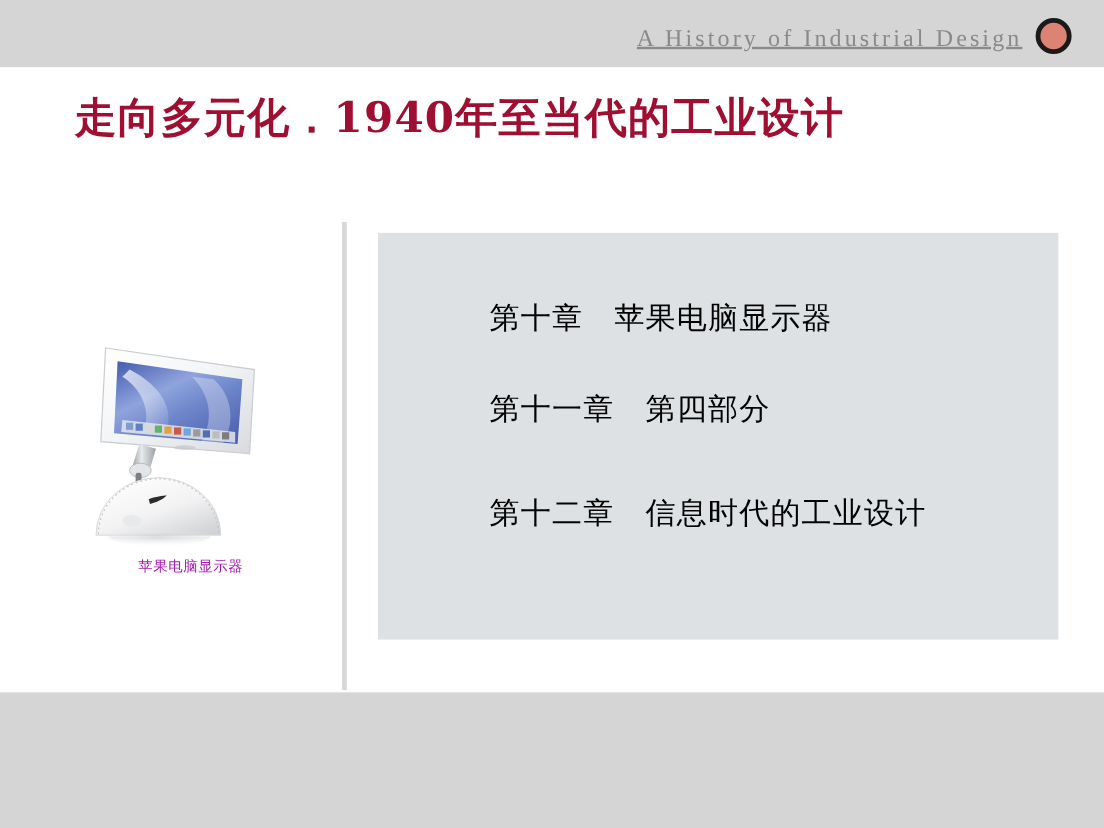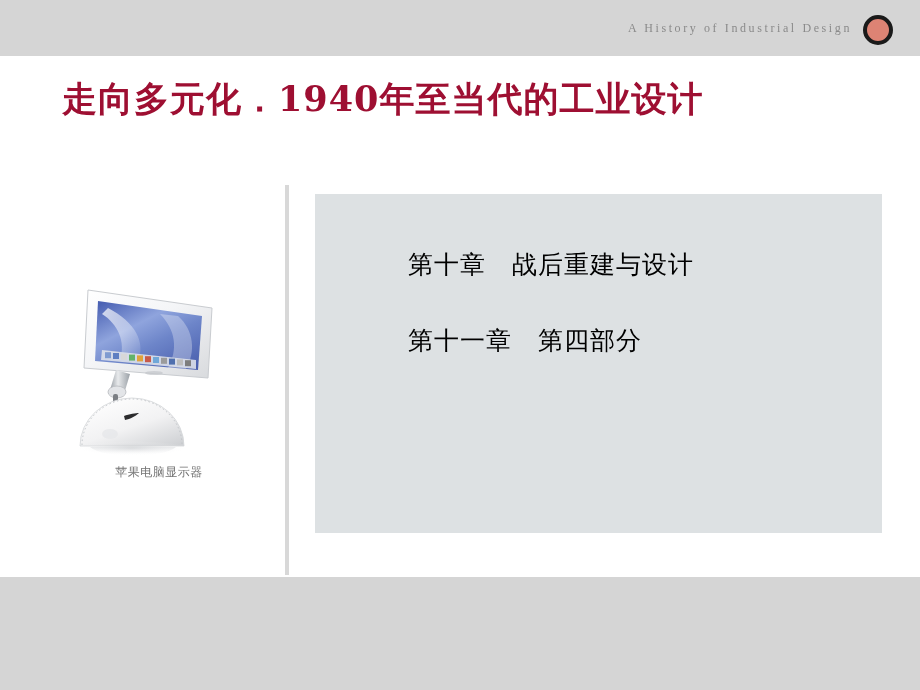--- a/index.html
+++ b/index.html
@@ -37,11 +37,12 @@
     right: 68px;
     top: 22px;
     font-family: "Liberation Serif", "DejaVu Serif", serif;
-    font-size: 12px;
+    font-size: 20px;
     letter-spacing: 2.6px;
     color: #8a8a8a;
     white-space: nowrap;
     line-height: 1;
+    text-decoration: underline;
   }
   .header-dot {
     position: absolute;

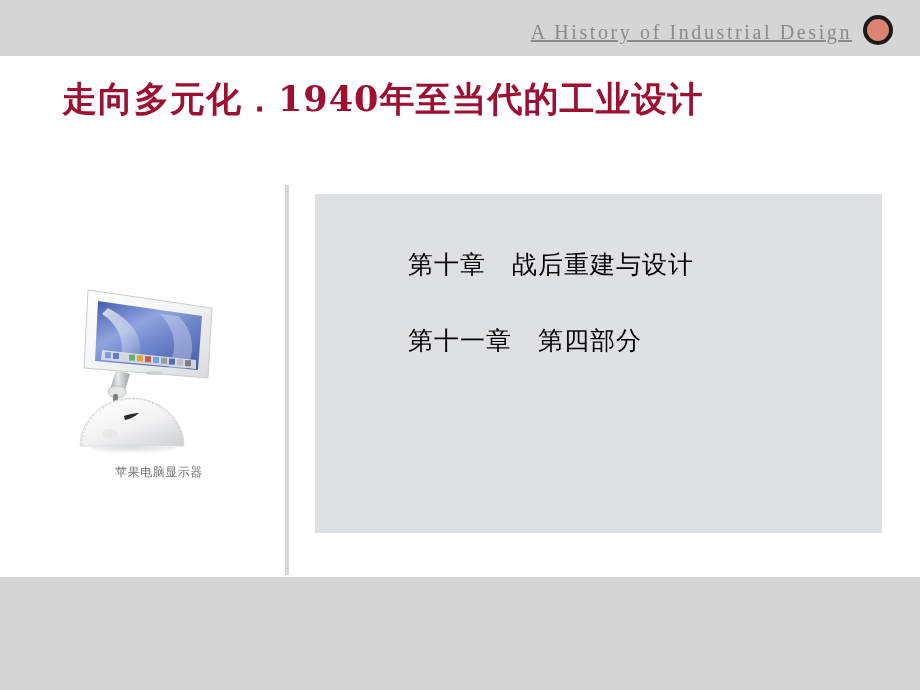--- a/index.html
+++ b/index.html
@@ -237,7 +237,7 @@
 
   <div class="content-panel">
     <div class="chapter-list">
-      <div class="chapter-line gap-a">第十章　战后重建与设计</div>
+      <div class="chapter-line gap-a">第十章　苹果电脑显示器</div>
       <div class="chapter-line gap-b">第十一章　第四部分</div>
     </div>
   </div>

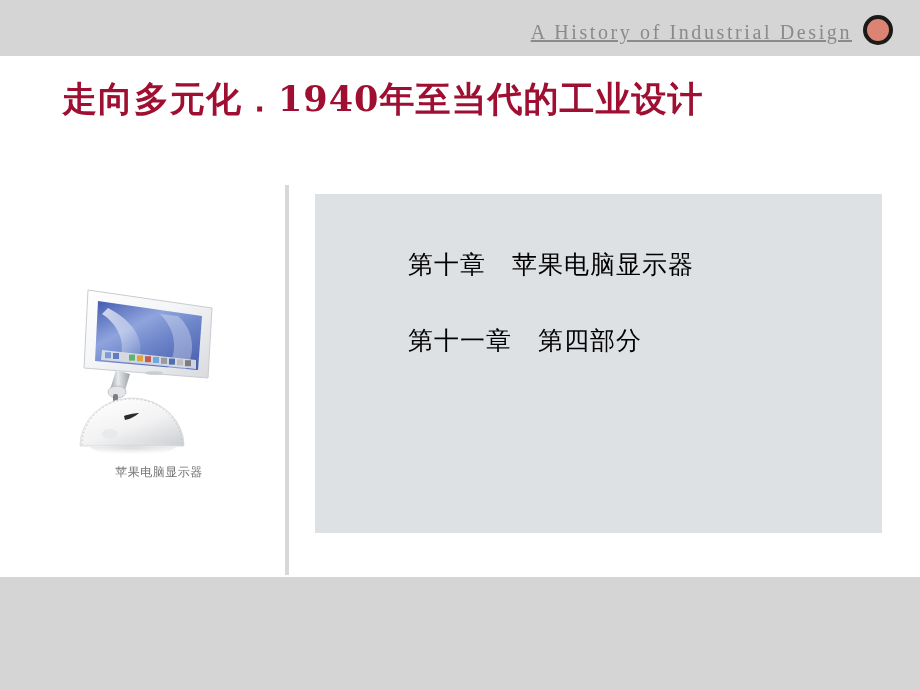--- a/index.html
+++ b/index.html
@@ -239,6 +239,7 @@
     <div class="chapter-list">
       <div class="chapter-line gap-a">第十章　苹果电脑显示器</div>
       <div class="chapter-line gap-b">第十一章　第四部分</div>
+      <div class="chapter-line">第十二章　信息时代的工业设计</div>
     </div>
   </div>
 

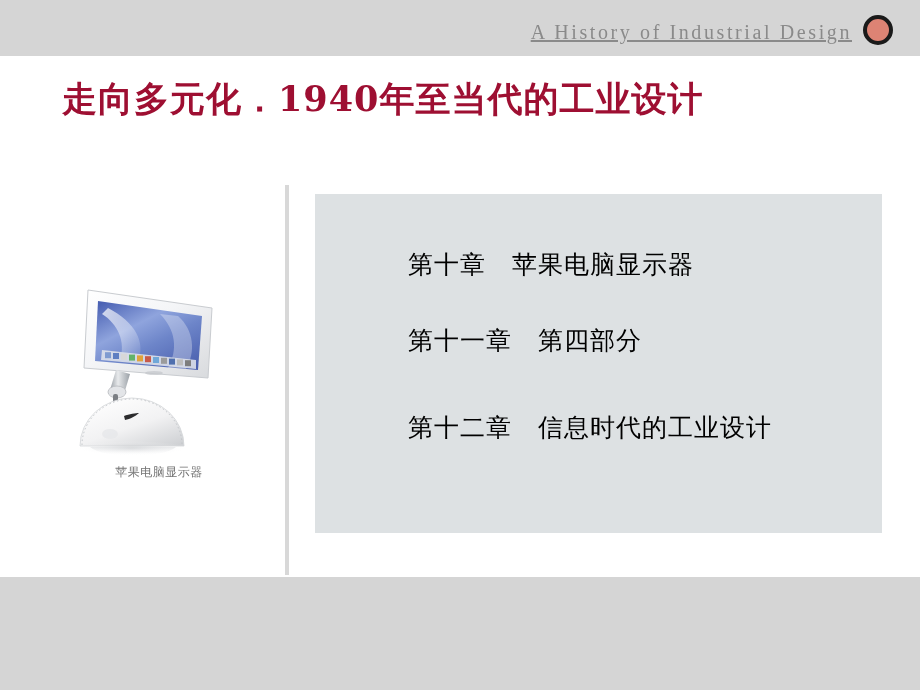--- a/index.html
+++ b/index.html
@@ -99,7 +99,7 @@
     margin-top: 6px;
     font-family: "DejaVu Sans", "Liberation Sans", sans-serif;
     font-size: 12px;
-    color: #737373;
+    color: #a21caf;
     letter-spacing: 0.5px;
     line-height: 1;
     margin-left: 18px;

